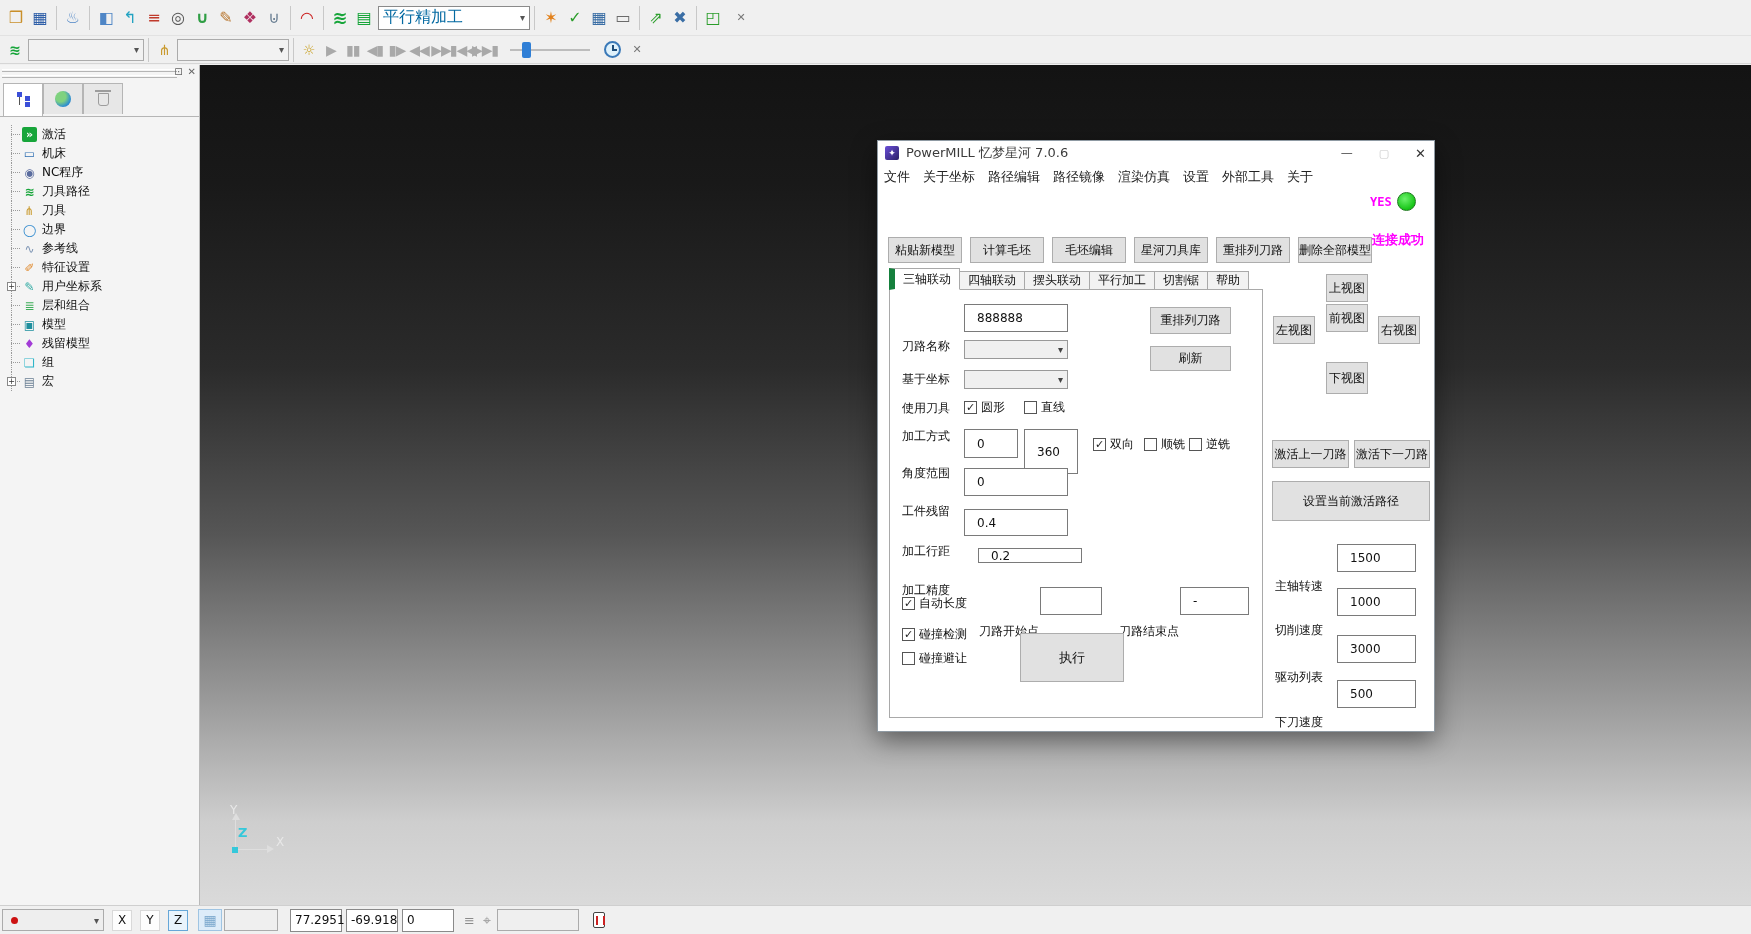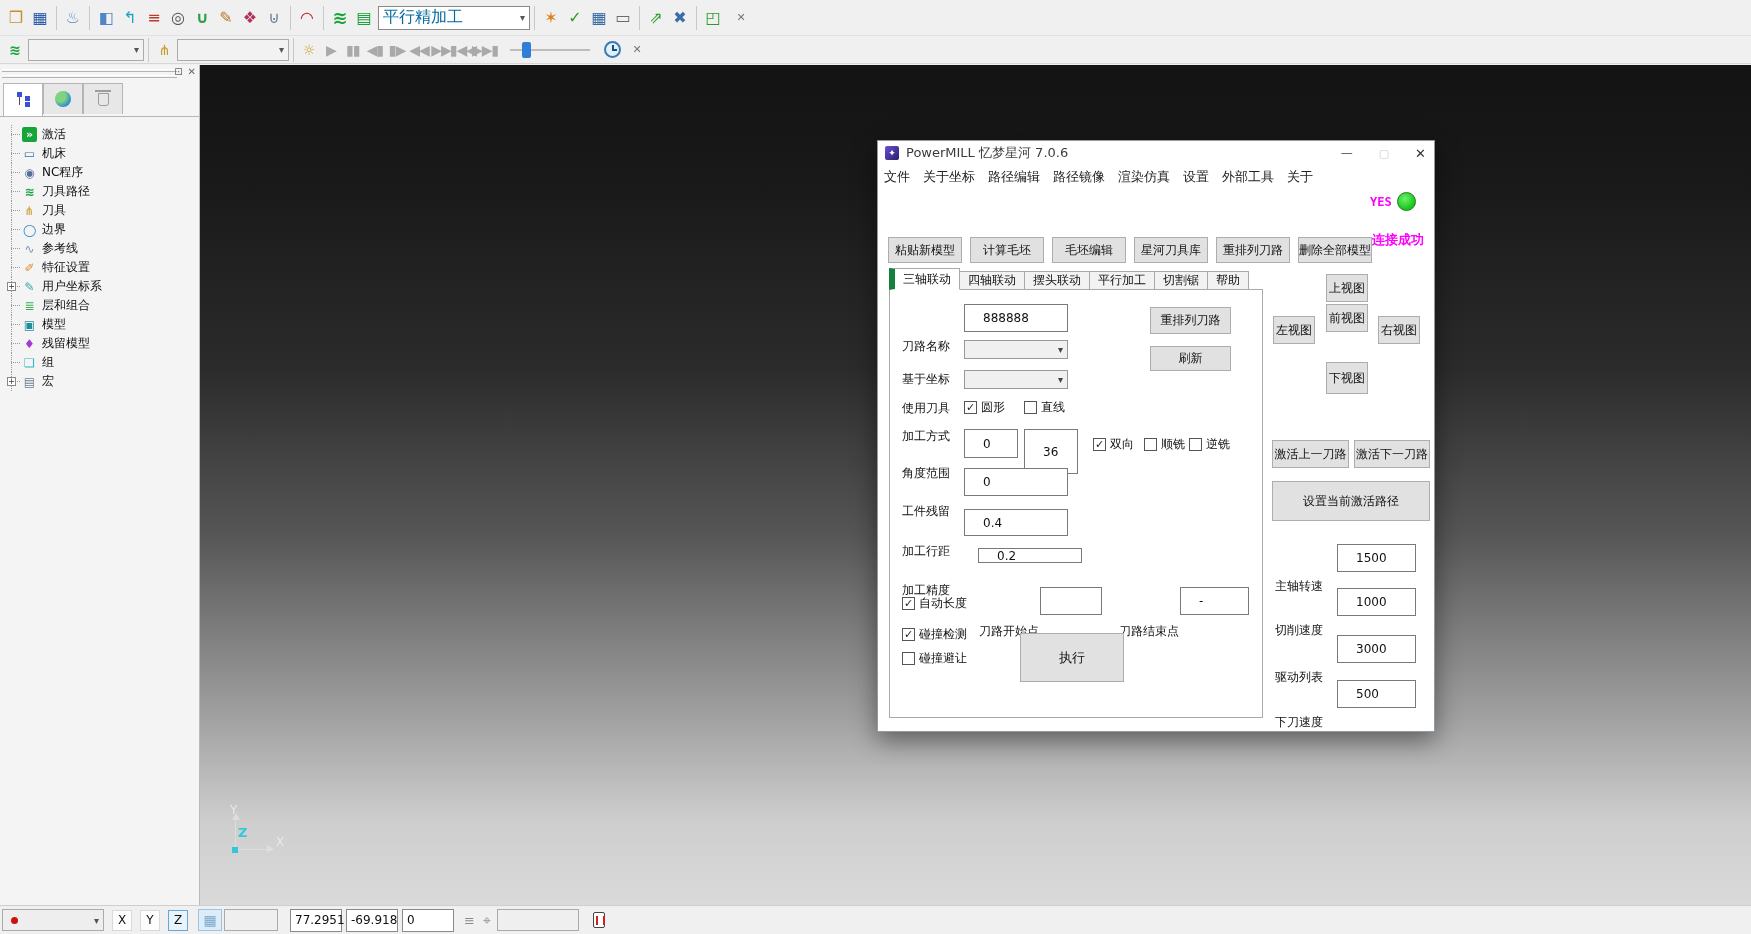--- a/index.html
+++ b/index.html
@@ -153,7 +153,7 @@
   .dpanel { position:absolute; left:11px; top:148px; width:374px; height:429px; border:1px solid #a9a9a9; background:#fff; }
   .flabel { position:absolute; font-size:12px; color:#111; white-space:nowrap;margin-top:27px; }
   .finput { position:absolute; background:#fff; border:1px solid #7a7a7a; font-size:12px; color:#111;
-            padding:0 18px; font-family:"DejaVu Sans","Liberation Sans",sans-serif; }
+            padding:0 12px; font-family:"DejaVu Sans","Liberation Sans",sans-serif; }
   .fselect { position:absolute; background:#f0f0f0; border:1px solid #999; display:flex; align-items:center; }
   .fselect .chev { margin-left:auto; margin-right:4px; font-size:10px; color:#444; }
   .cb { position:absolute; display:flex; align-items:center; gap:4px; font-size:12px; color:#111; white-space:nowrap; }

